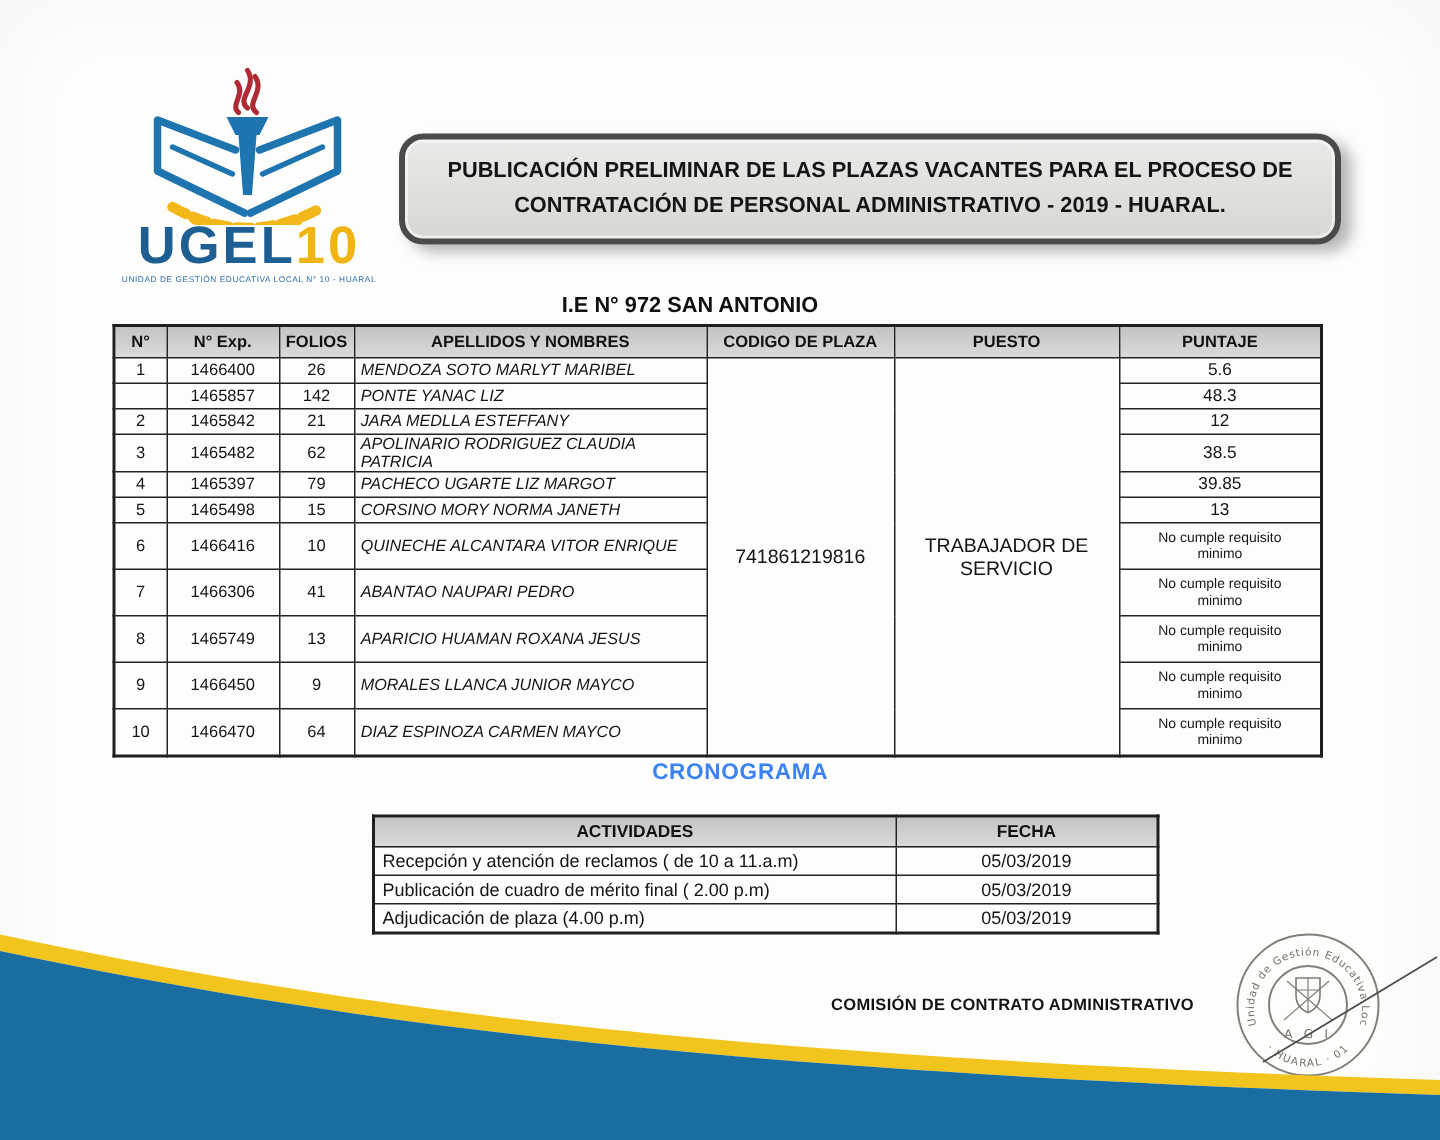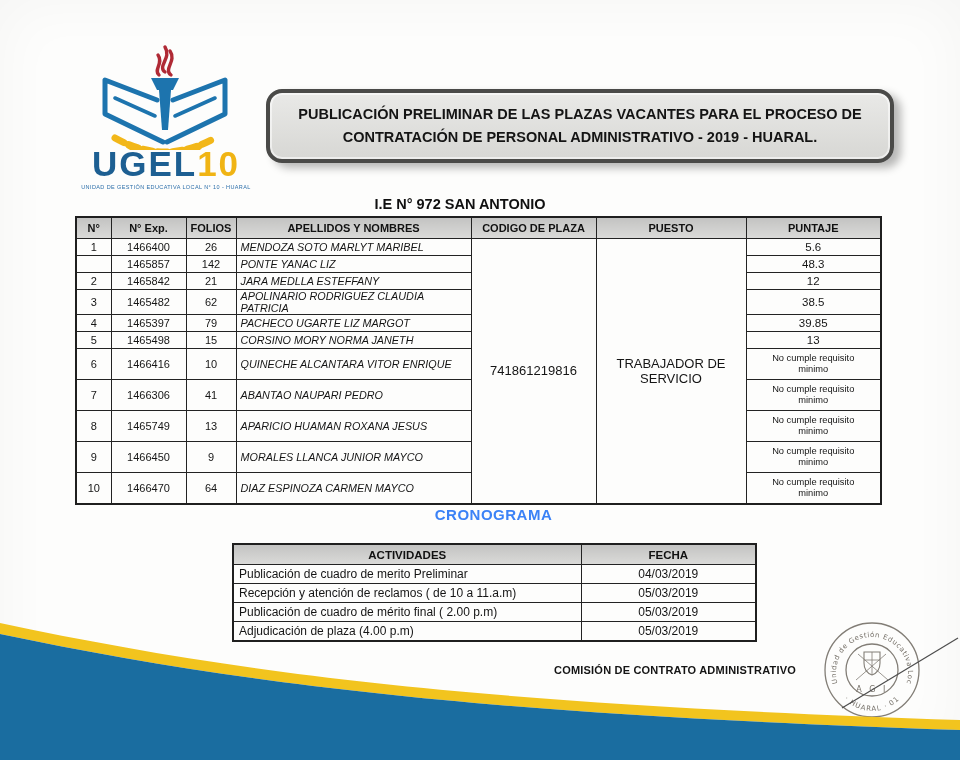--- a/index.html
+++ b/index.html
@@ -45,7 +45,7 @@
   
   .cron-title{position:absolute;left:232px;top:506px;width:523px;text-align:center;
     font-weight:bold;font-size:15px;letter-spacing:.5px;color:#3b82f6;}
-  .cron{position:absolute;left:232px;top:543px;width:523px;border:2px solid #1f1f1f;font-size:12px;}
+  .cron{position:absolute;left:248px;top:543px;width:523px;border:2px solid #1f1f1f;font-size:12px;}
   .cron th,.cron td{border:1px solid #232323;padding:0;}
   .cron th{height:19px;background:linear-gradient(#c3c3c2,#dadad8);font-size:11.5px;color:#111;}
   .cron td{height:18px;color:#151515;}

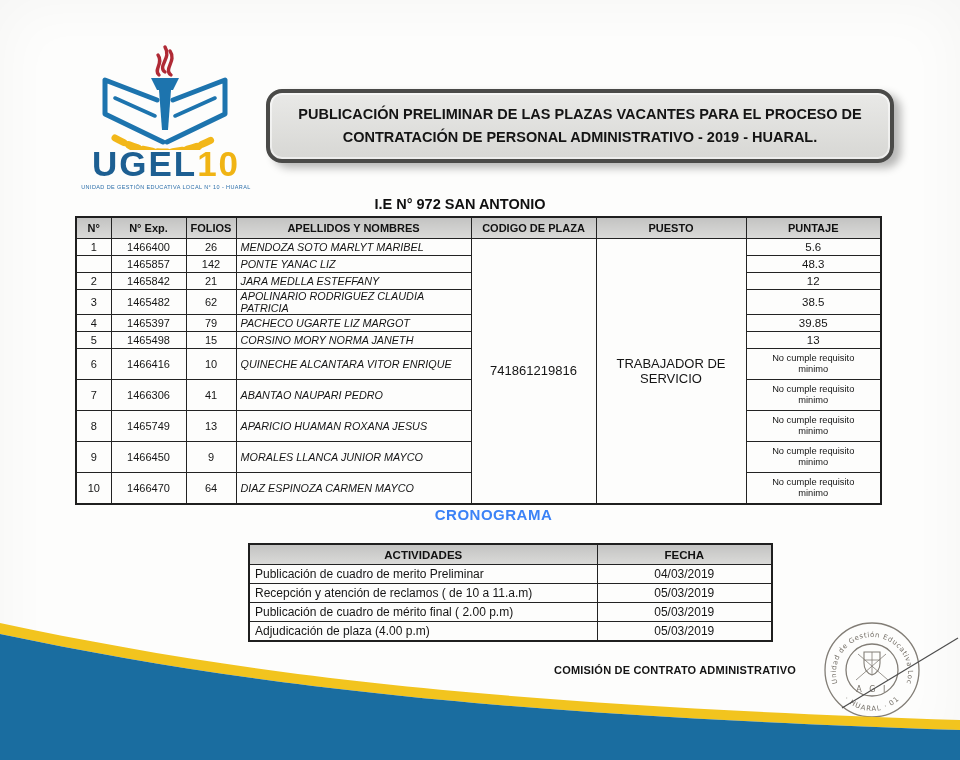--- a/index.html
+++ b/index.html
@@ -211,10 +211,6 @@
         <tr>
       <th>ACTIVIDADES</th>
       <th>FECHA</th>
-    </tr>
-    <tr>
-      <td class="act">Publicación de cuadro de merito Preliminar</td>
-      <td class="date">04/03/2019</td>
     </tr>
     <tr>
       <td class="act">Recepción y atención de reclamos  ( de 10 a 11.a.m)</td>

